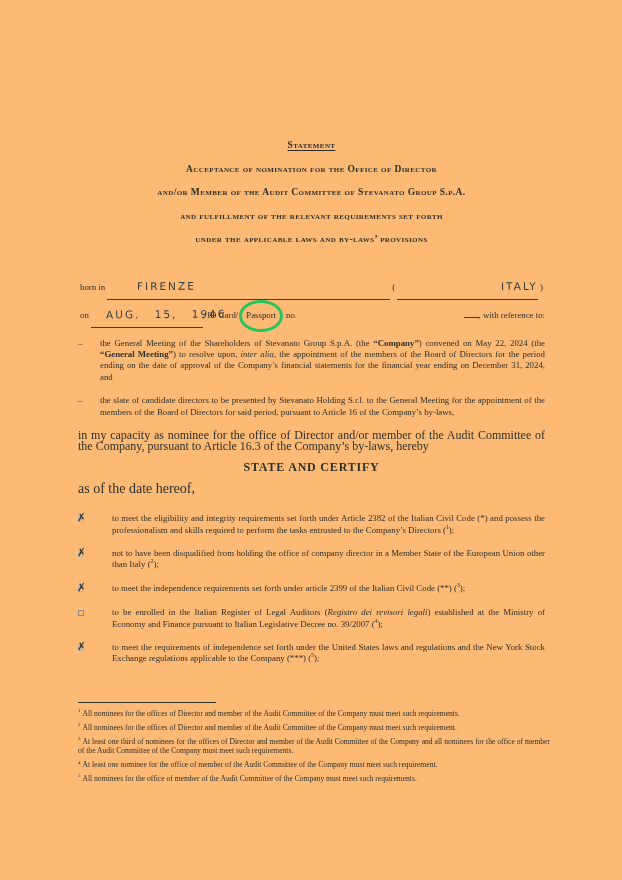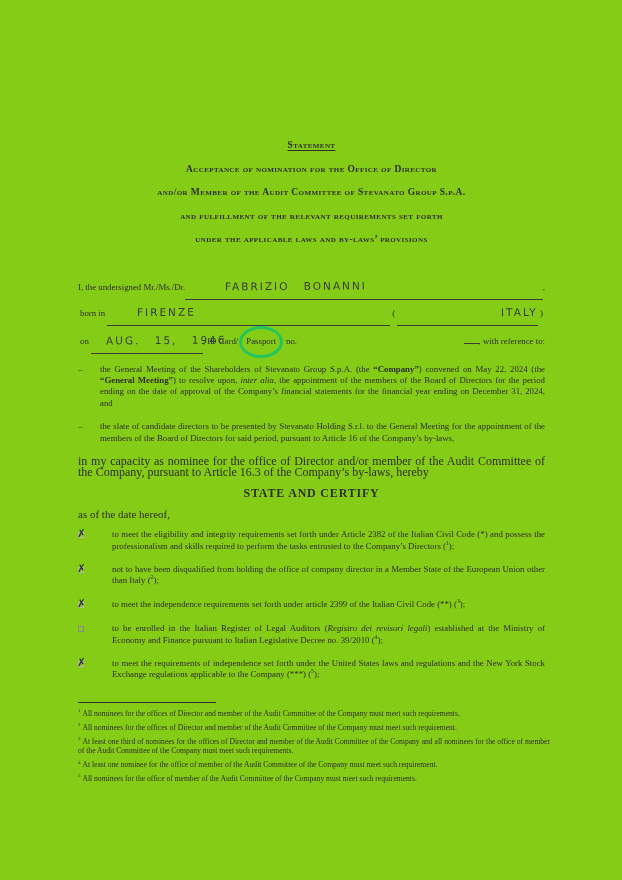--- a/index.html
+++ b/index.html
@@ -6,7 +6,7 @@
   html,body { background:#e9e9e9; }
   body { width:622px; height:880px; }
   .page {
-    width:622px; height:880px; background:#84cc16; position:relative;
+    width:622px; height:880px; background:#fdba74; position:relative;
     padding:134px 77px 16px 78px;
     font-family:"Liberation Serif", serif;
     color:#2e2e2e;

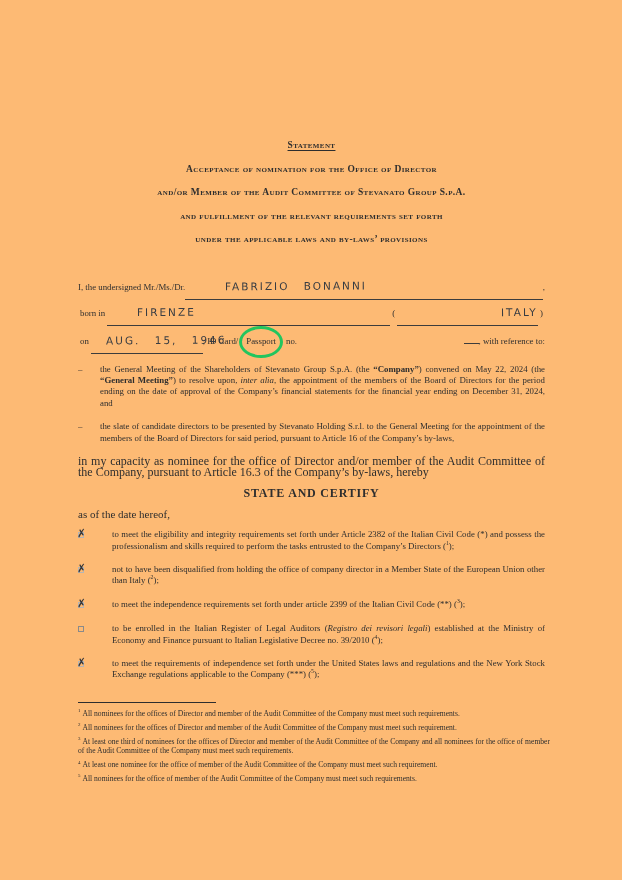--- a/index.html
+++ b/index.html
@@ -82,11 +82,6 @@
 
   <div class="form-section">
     <div class="form-line">
-      <span>I, the undersigned Mr./Ms./Dr.</span>
-      <span class="blank grow"><span class="hand pad-l-lg">FABRIZIO BONANNI</span></span>
-      <span>,</span>
-    </div>
-    <div class="form-line">
       <span class="sep">born in</span>
       <span class="blank w-birthplace"><span class="hand pad-l-md">FIRENZE</span></span>
       <span class="sep">(</span>

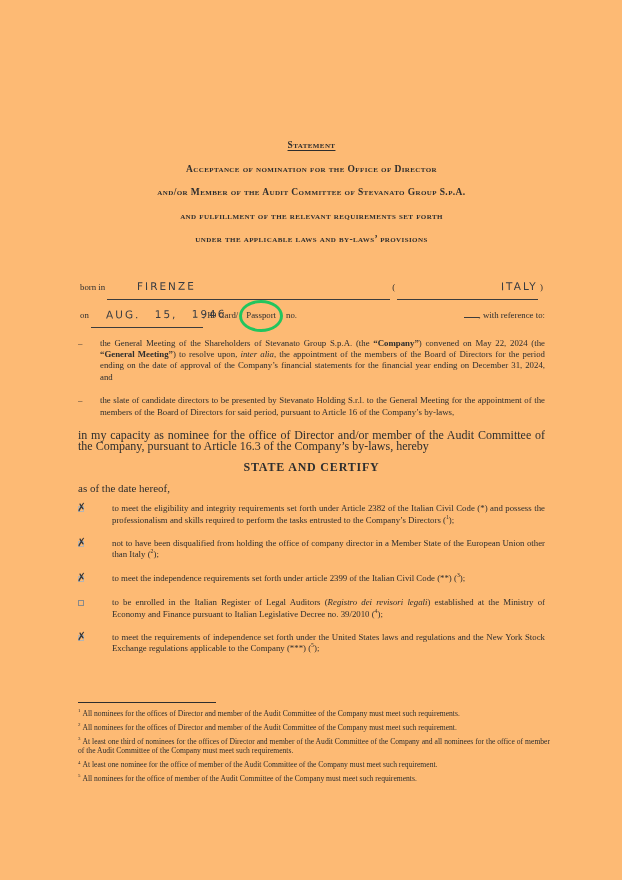--- a/index.html
+++ b/index.html
@@ -46,7 +46,7 @@
   .recital .rtext { flex:1; text-align:justify; }
   .capacity { font-size:12px; line-height:11.4px; text-align:justify; margin-bottom:8px; }
   .certify { text-align:center; font-weight:bold; font-size:12px; line-height:12px; letter-spacing:0.8px; margin:0 0 10px 0; }
-  .asof { font-size:11px; line-height:11.4px; margin-bottom:9px; }
+  .asof { font-size:14px; line-height:11.4px; margin-bottom:19px; }
   
   .decl { display:flex; margin-bottom:12px; font-size:8.8px; line-height:11.4px; }
   .decl .boxcell { width:34px; flex:none; padding-top:1px; }

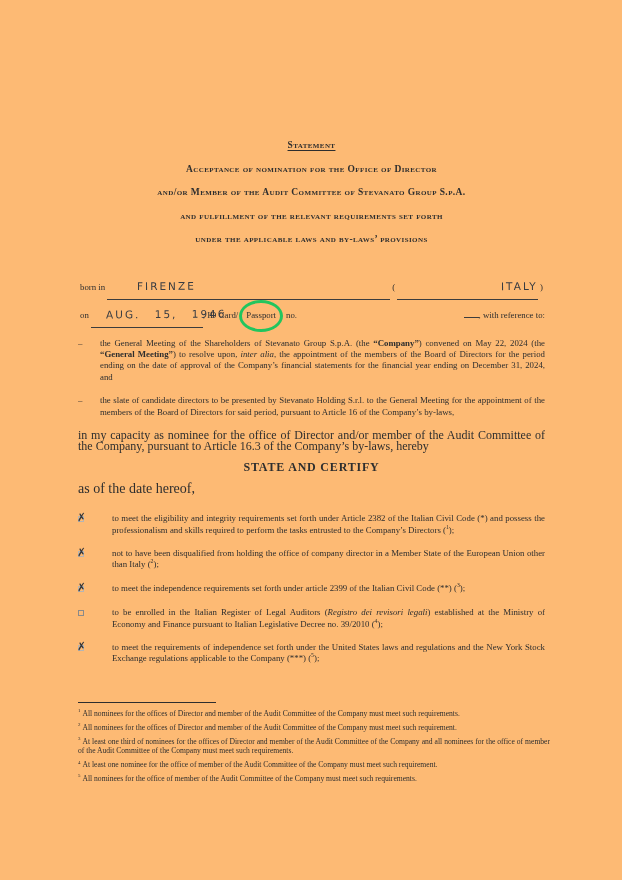--- a/index.html
+++ b/index.html
@@ -132,7 +132,7 @@
   </div>
       <div class="decl">
     <span class="boxcell"><span class="checkbox unchecked"></span></span>
-    <div class="dtext"><span>to be enrolled in the Italian Register of Legal Auditors (</span><i>Registro dei revisori legali</i><span>) established at the Ministry of Economy and Finance pursuant to Italian Legislative Decree no. 39/2010 (</span><sup>4</sup><span>);</span></div>
+    <div class="dtext"><span>to be enrolled in the Italian Register of Legal Auditors (</span><i>Registro dei revisori legali</i><span>) established at the Ministry of Economy and Finance pursuant to Italian Legislative Decree no. 39/2007 (</span><sup>4</sup><span>);</span></div>
   </div>
       <div class="decl">
     <span class="boxcell"><span class="checkbox checked"></span></span>

